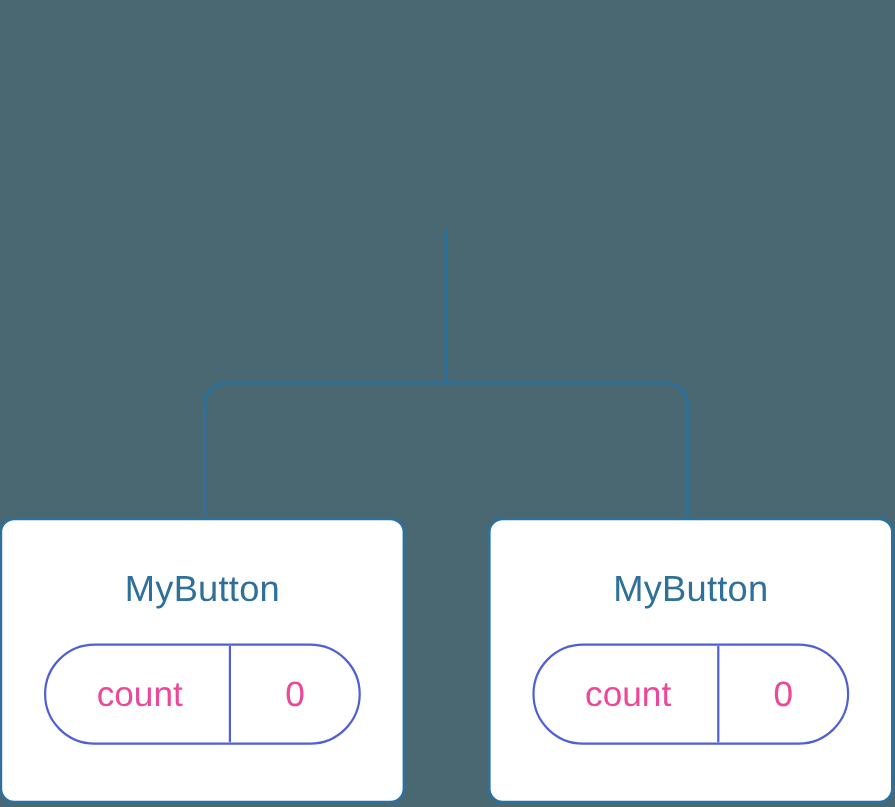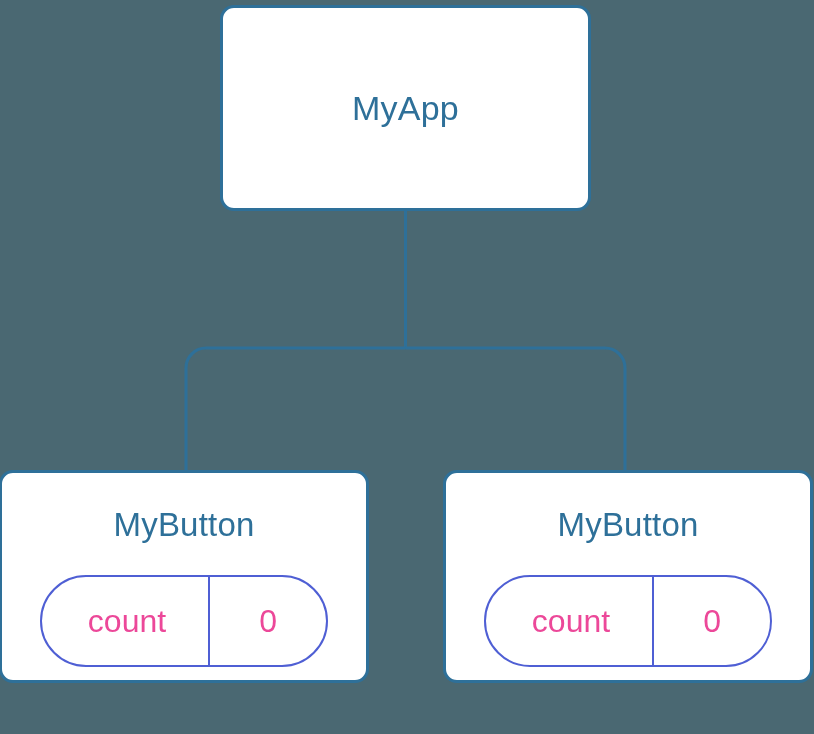--- a/index.html
+++ b/index.html
@@ -117,9 +117,6 @@
     <path d="M 405.5 348 L 605 348 A 20 20 0 0 1 625 368 L 625 472" fill="none" stroke="#2e7099" stroke-width="3"></path>
   </svg>
 
-  <div class="node node-root">
-    <span class="node-title">MyApp</span>
-  </div>
 
   <div class="node node-child node-child-left">
     <span class="node-title">MyButton</span>

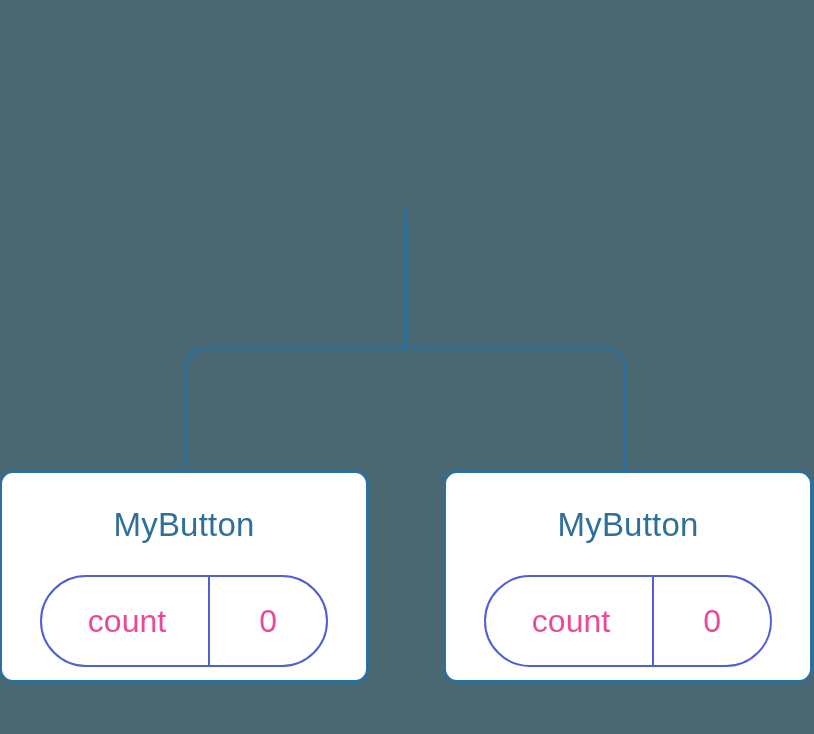--- a/index.html
+++ b/index.html
@@ -55,9 +55,9 @@
   .node-child {
     top: 470px;
     width: 370px;
-    height: 213px;
+    height: 261px;
     justify-content: flex-start;
-    padding-top: 35px;
+    padding-top: 45px;
   }
   .node-child-left  { left: -1px; }
   .node-child-right { left: 443px; }

